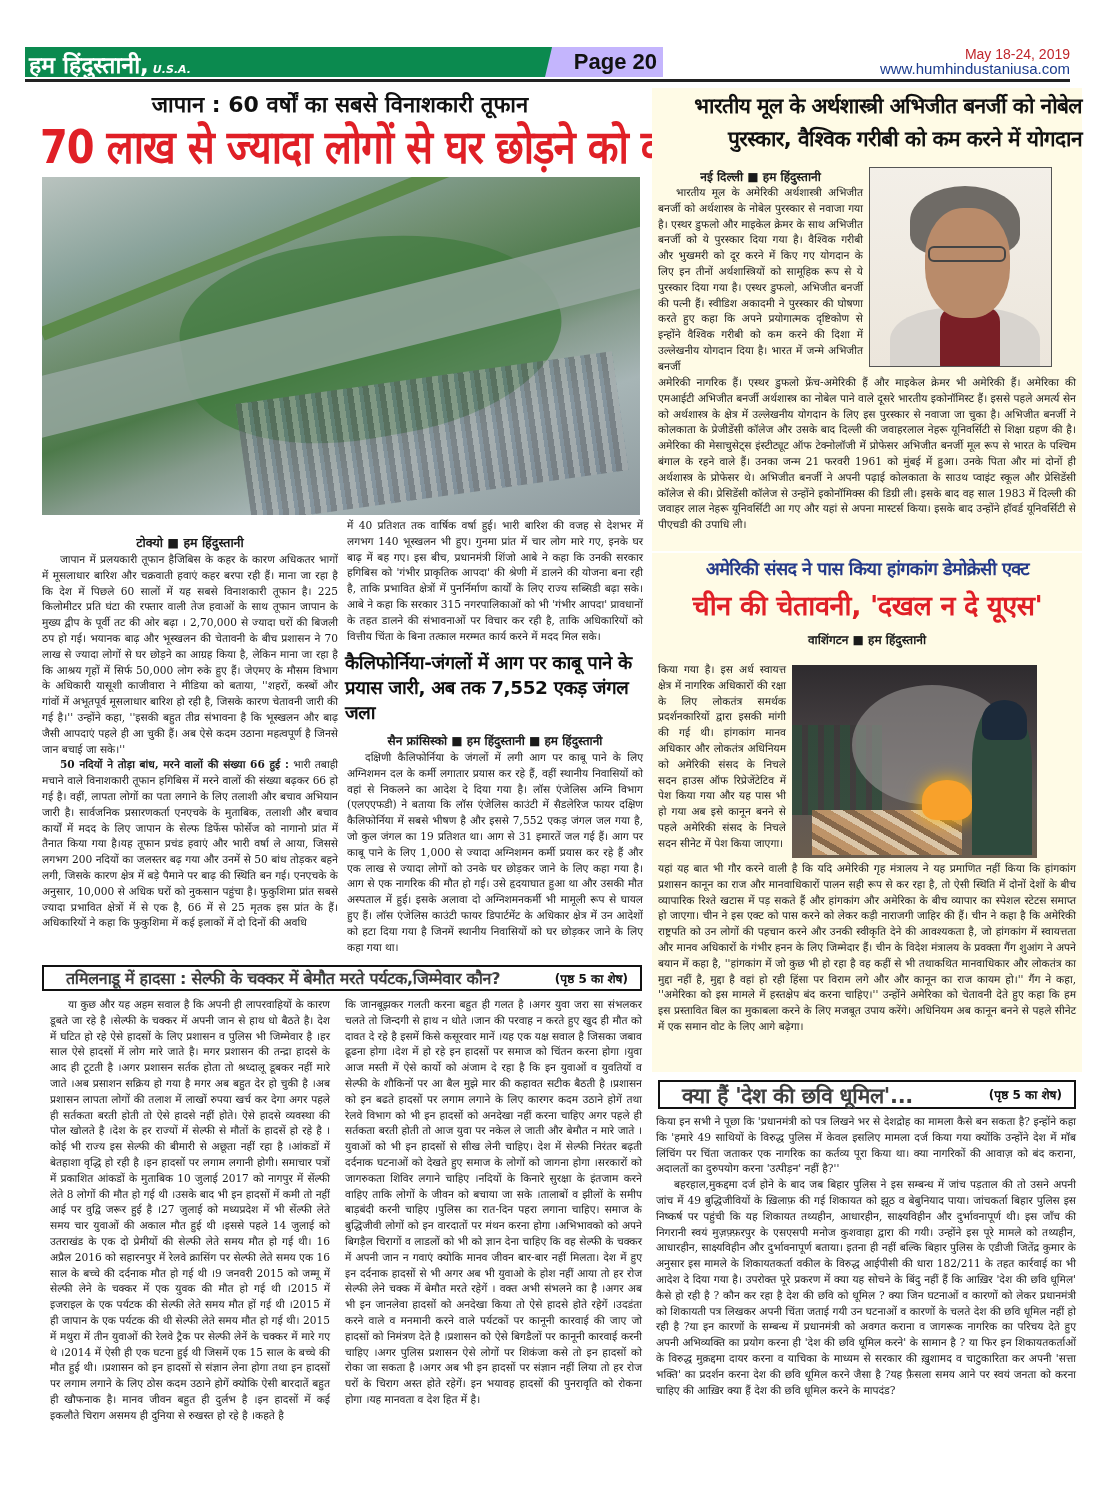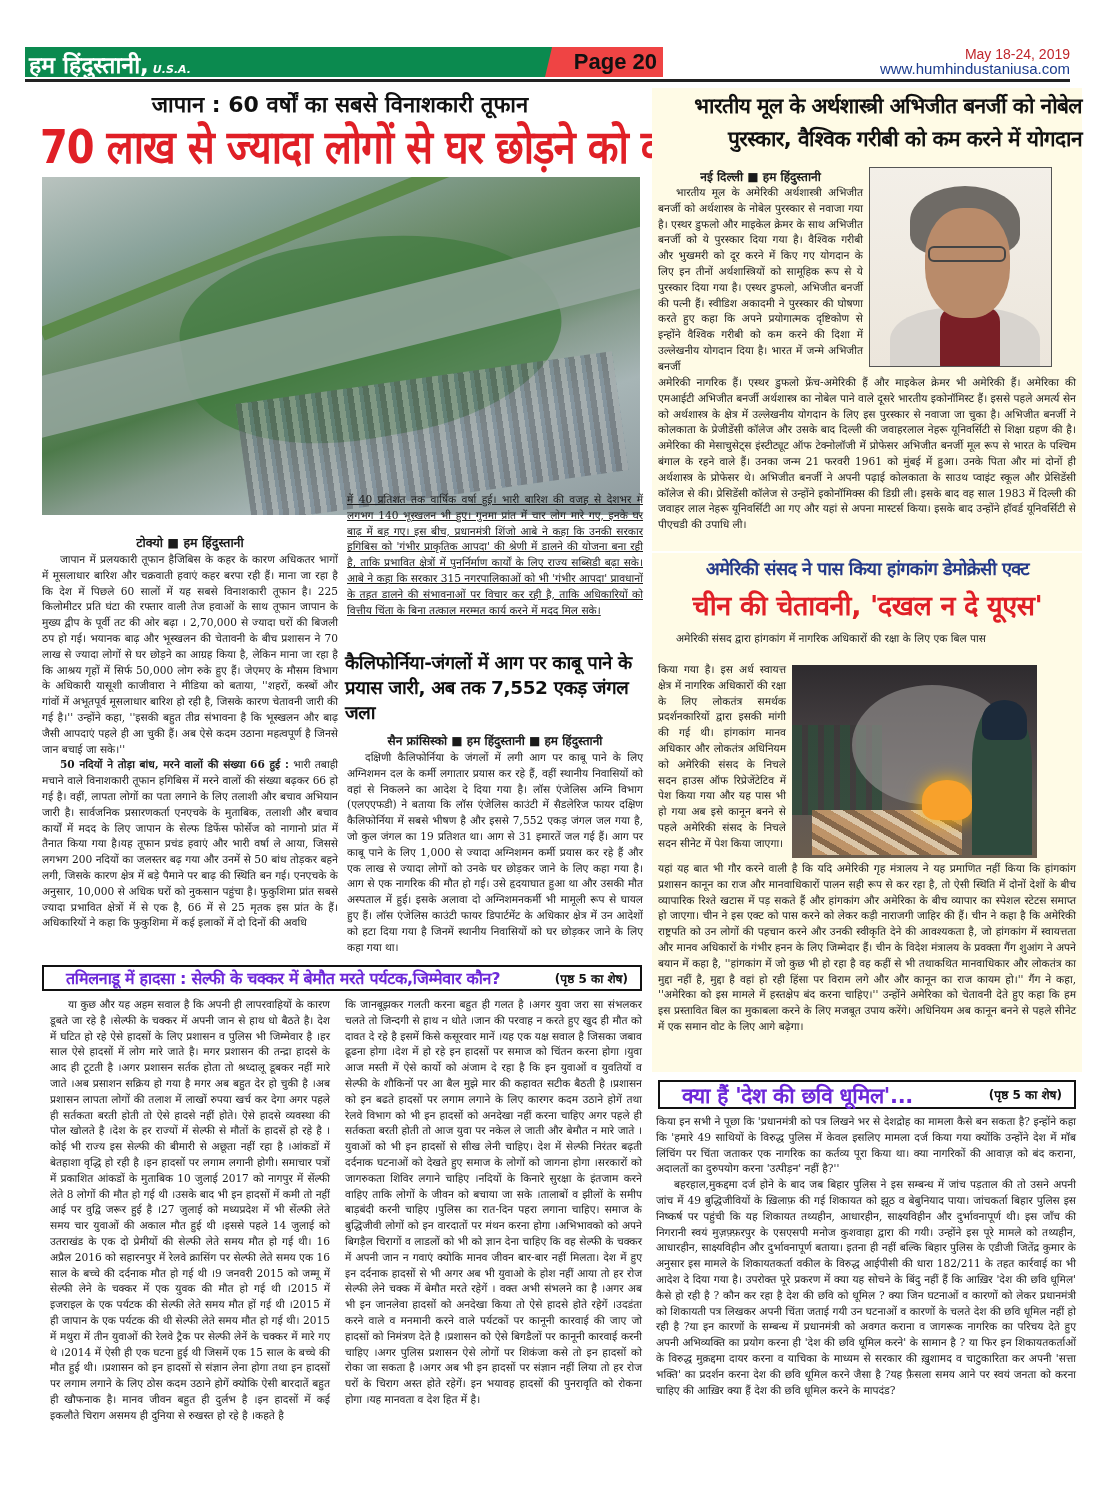--- a/index.html
+++ b/index.html
@@ -13,7 +13,7 @@
   .mast-title { position: absolute; left: 4px; top: 1px; color: #fff; font-weight: bold; font-size: 23px;
     font-family: "DejaVu Sans", sans-serif; white-space: nowrap; }
   .mast-title .usa { font-size: 11px; font-style: italic; margin-left: 4px; }
-  .mast-page { position: absolute; left: 520px; top: 0; width: 118px; height: 30px; background: #ef4444;
+  .mast-page { position: absolute; left: 520px; top: 0; width: 118px; height: 30px; background: #c4b5fd;
     clip-path: polygon(6% 0, 100% 0, 100% 100%, 0 100%); font-weight: bold; font-size: 22px;
     font-family: "Liberation Sans", sans-serif; text-align: right; padding-right: 6px; line-height: 30px; color: #111; }
   .mast-date { position: absolute; right: 0; top: 0; text-align: right; font-family: "Liberation Sans", sans-serif; }

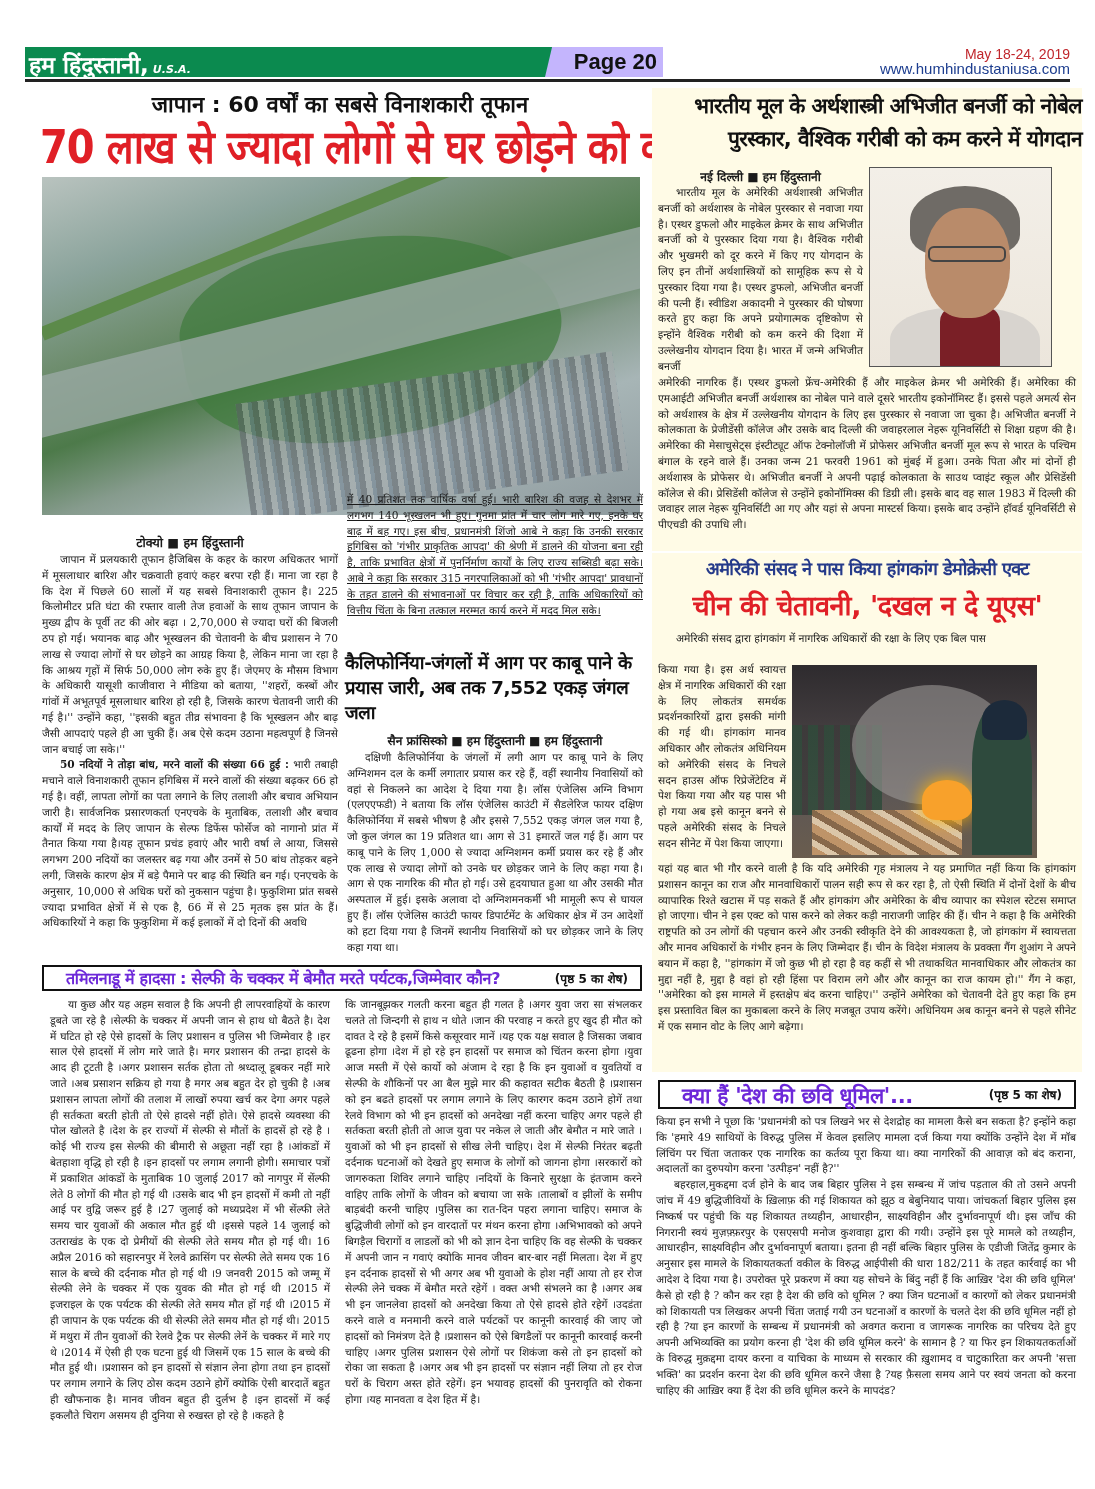--- a/index.html
+++ b/index.html
@@ -122,7 +122,7 @@
   <p class="body-text indent"><span class="sub-bold">50 नदियों ने तोड़ा बांध, मरने वालों की संख्या 66 हुई :</span><span> भारी तबाही मचाने वाले विनाशकारी तूफान हगिबिस में मरने वालों की संख्या बढ़कर 66 हो गई है। वहीं, लापता लोगों का पता लगाने के लिए तलाशी और बचाव अभियान जारी है। सार्वजनिक प्रसारणकर्ता एनएचके के मुताबिक, तलाशी और बचाव कार्यों में मदद के लिए जापान के सेल्फ डिफेंस फोर्सेज को नागानो प्रांत में तैनात किया गया है।यह तूफान प्रचंड हवाएं और भारी वर्षा ले आया, जिससे लगभग 200 नदियों का जलस्तर बढ़ गया और उनमें से 50 बांध तोड़कर बहने लगी, जिसके कारण क्षेत्र में बड़े पैमाने पर बाढ़ की स्थिति बन गई। एनएचके के अनुसार, 10,000 से अधिक घरों को नुकसान पहुंचा है। फुकुशिमा प्रांत सबसे ज्यादा प्रभावित क्षेत्रों में से एक है, 66 में से 25 मृतक इस प्रांत के हैं। अधिकारियों ने कहा कि फुकुशिमा में कई इलाकों में दो दिनों की अवधि</span></p>
 </div>
 
-<div class="col" style="left:347px; top:492px; width:296px;text-decoration:underline;">
+<div class="col" style="left:347px; top:518px; width:296px;">
   <p class="body-text">में 40 प्रतिशत तक वार्षिक वर्षा हुई। भारी बारिश की वजह से देशभर में लगभग 140 भूस्खलन भी हुए। गुनमा प्रांत में चार लोग मारे गए, इनके घर बाढ़ में बह गए। इस बीच, प्रधानमंत्री शिंजो आबे ने कहा कि उनकी सरकार हगिबिस को 'गंभीर प्राकृतिक आपदा' की श्रेणी में डालने की योजना बना रही है, ताकि प्रभावित क्षेत्रों में पुनर्निर्माण कार्यों के लिए राज्य सब्सिडी बढ़ा सके। आबे ने कहा कि सरकार 315 नगरपालिकाओं को भी 'गंभीर आपदा' प्रावधानों के तहत डालने की संभावनाओं पर विचार कर रही है, ताकि अधिकारियों को वित्तीय चिंता के बिना तत्काल मरम्मत कार्य करने में मदद मिल सके।</p>
 </div>
 

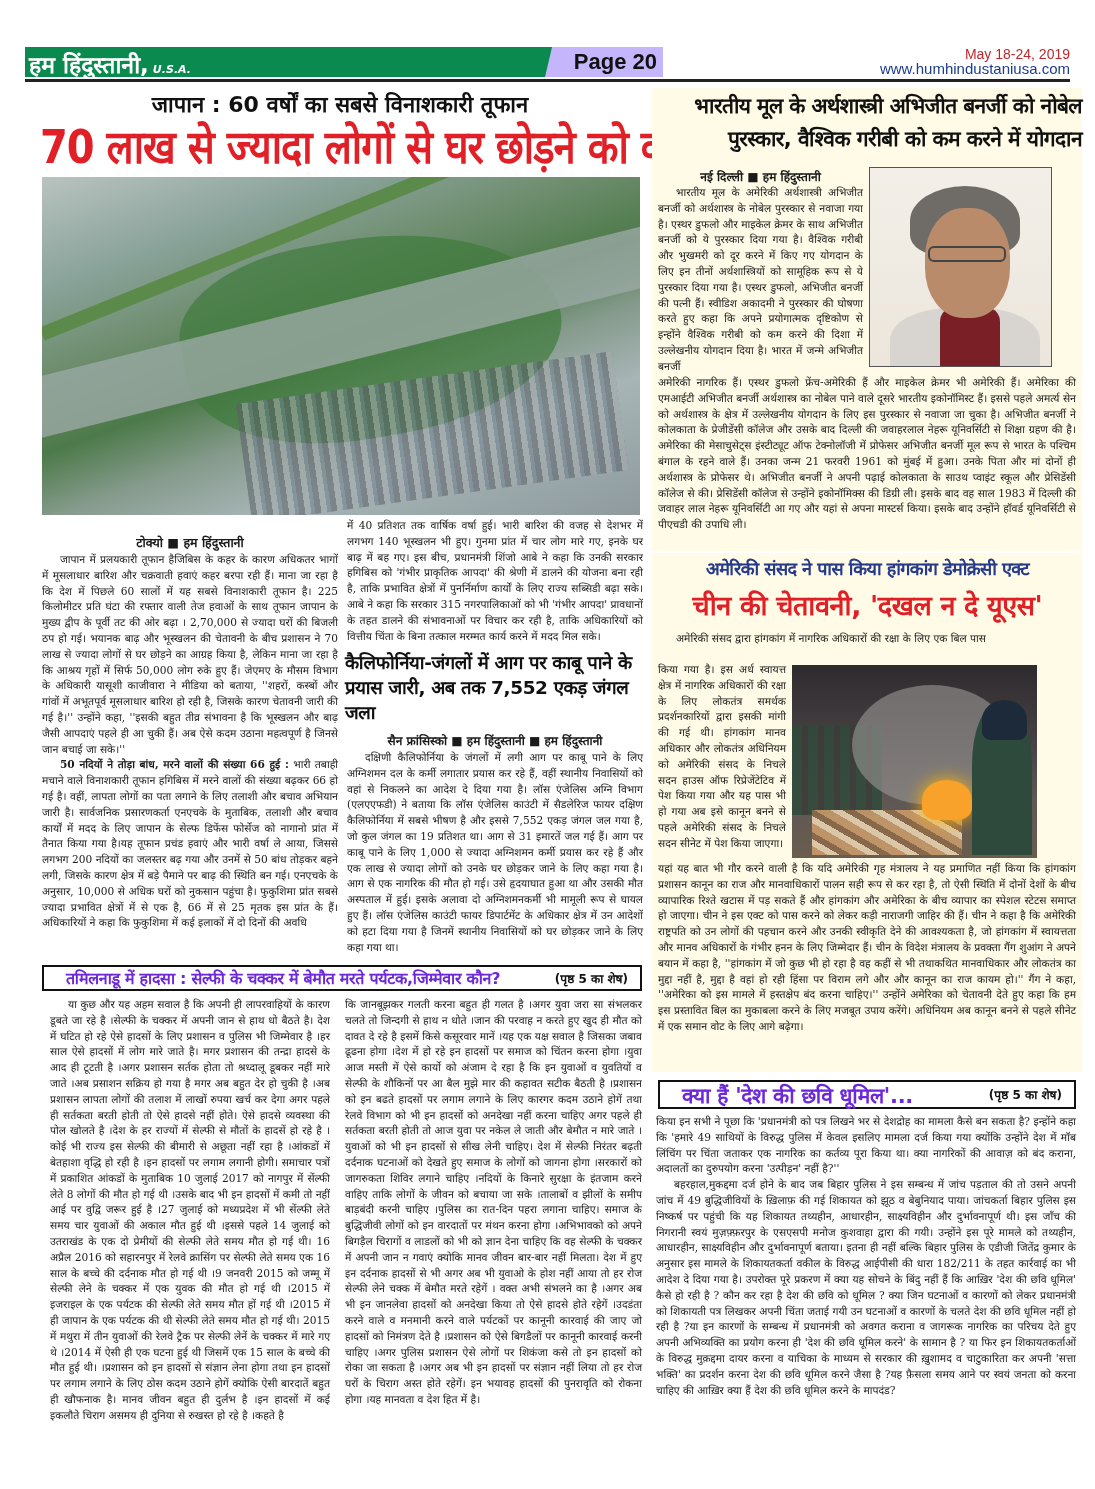--- a/index.html
+++ b/index.html
@@ -164,6 +164,7 @@
 <div class="hk-head1">अमेरिकी संसद ने पास किया हांगकांग डेमोक्रेसी एक्ट</div>
 <div class="hk-head2">चीन की चेतावनी, 'दखल न दे यूएस'</div>
 <div class="col" style="left:658px; top:631px; width:418px;">
+  <div class="dateline" style="font-size:12px;">वाशिंगटन ■ हम हिंदुस्तानी</div>
   <p class="body-text indent">अमेरिकी संसद द्वारा हांगकांग में नागरिक अधिकारों की रक्षा के लिए एक बिल पास</p>
 </div>
 <div class="hk-photo">

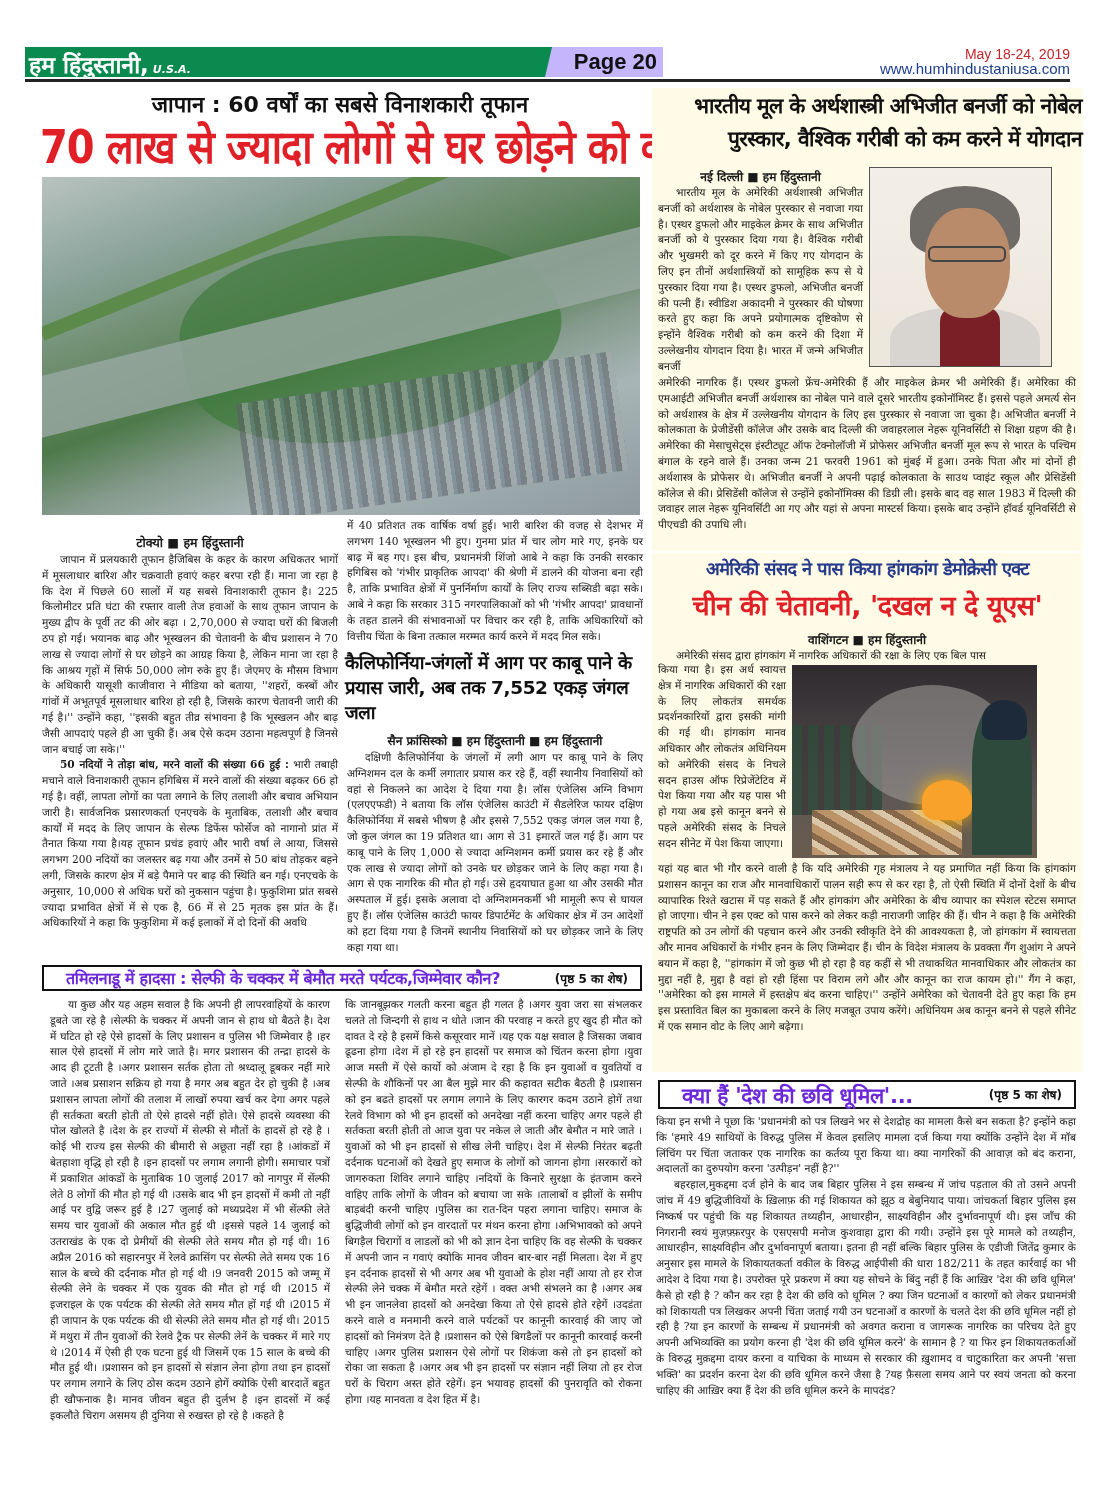--- a/index.html
+++ b/index.html
@@ -165,7 +165,6 @@
 <div class="hk-head2">चीन की चेतावनी, 'दखल न दे यूएस'</div>
 <div class="col" style="left:658px; top:631px; width:418px;">
   <div class="dateline" style="font-size:12px;">वाशिंगटन ■ हम हिंदुस्तानी</div>
-  <p class="body-text indent">अमेरिकी संसद द्वारा हांगकांग में नागरिक अधिकारों की रक्षा के लिए एक बिल पास</p>
 </div>
 <div class="hk-photo">
   <div class="squad"></div>

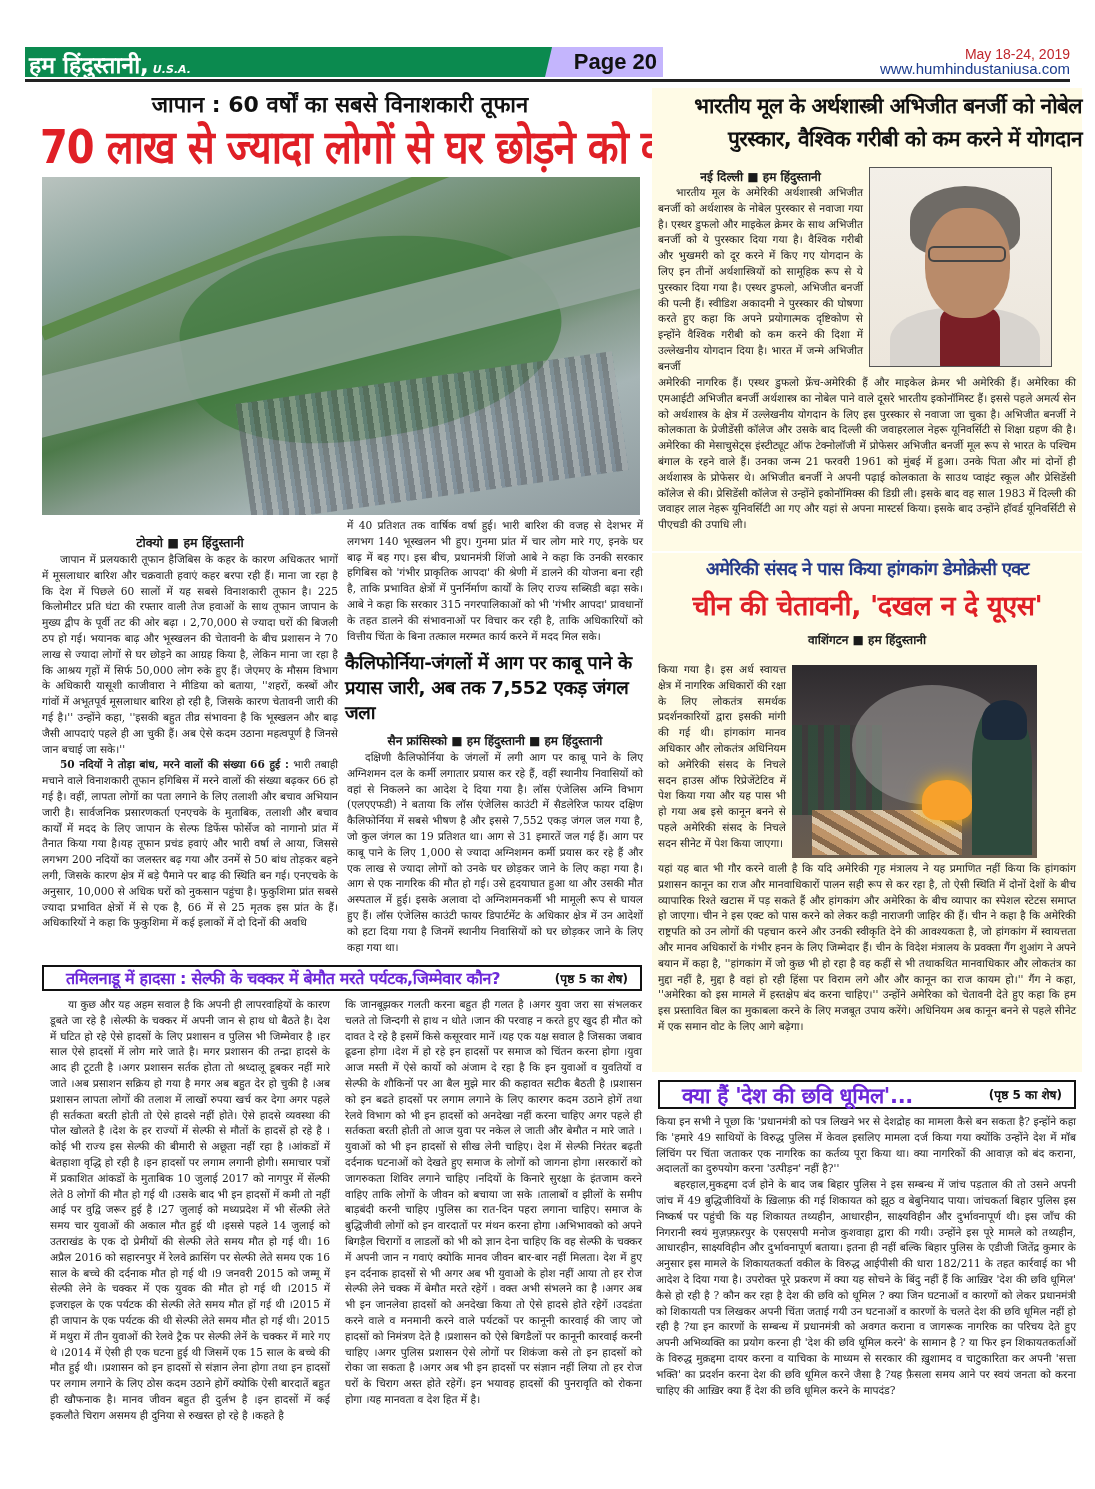--- a/index.html
+++ b/index.html
@@ -87,7 +87,7 @@
   
   .box-head { position: absolute; border: 2px solid #111; background: #fff; height: 26px; display: flex;
     align-items: center; justify-content: space-between; padding: 0 12px 0 22px; }
-  .box-head .t { color: #6d28d9; font-weight: bold; font-size: 16px; letter-spacing: -0.3px; white-space: nowrap; }
+  .box-head .t { color: #404040; font-weight: bold; font-size: 16px; letter-spacing: -0.3px; white-space: nowrap; }
   .box-head .cont { font-weight: bold; font-size: 12px; color: #111; white-space: nowrap; }
   .box-head.big .t { font-size: 21px; }
 </style>

